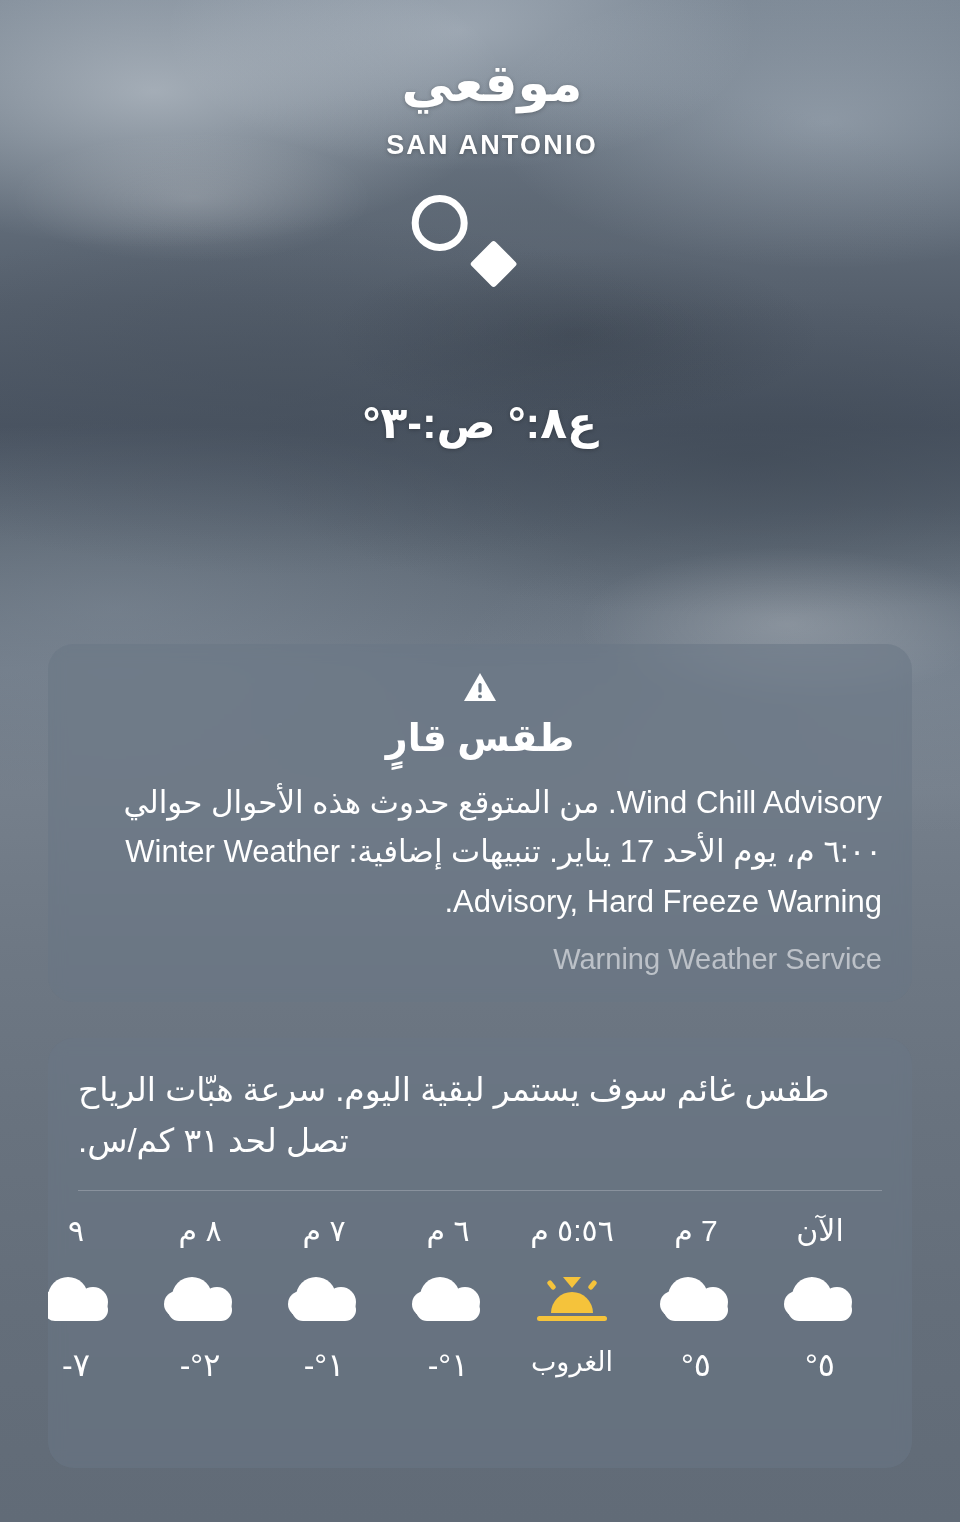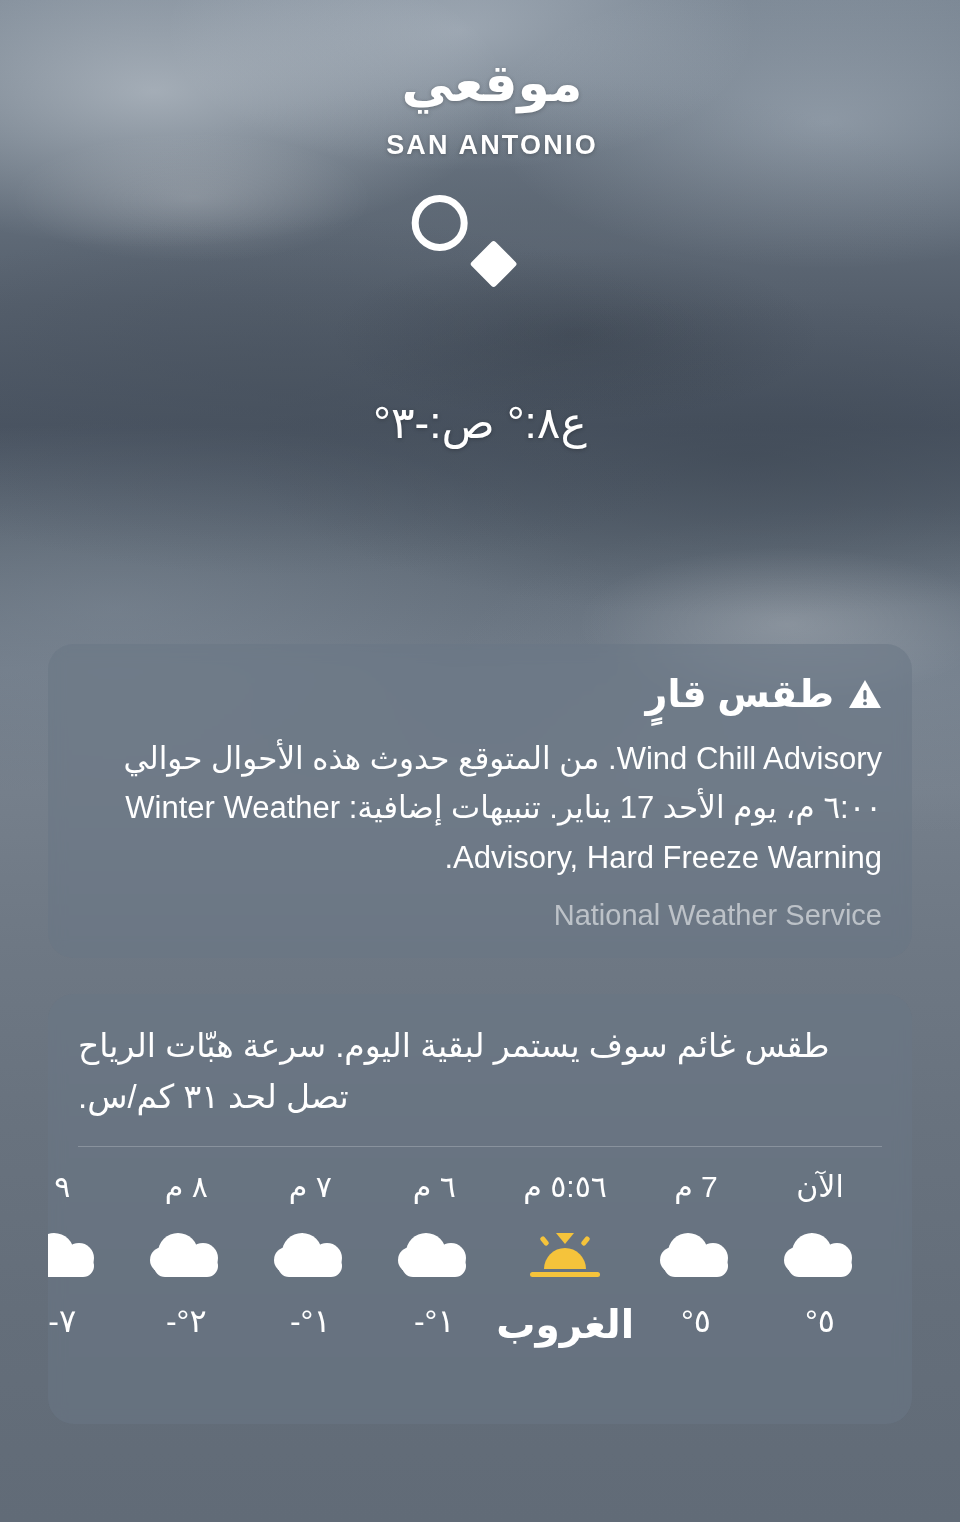--- a/index.html
+++ b/index.html
@@ -110,7 +110,7 @@
   .hilo-text {
     margin-top: 6px;
     font-size: 44px;
-    font-weight: 400;
+    font-weight: 700;
     letter-spacing: 1px;
     text-shadow: 0 1px 4px rgba(0,0,0,0.25);
   }

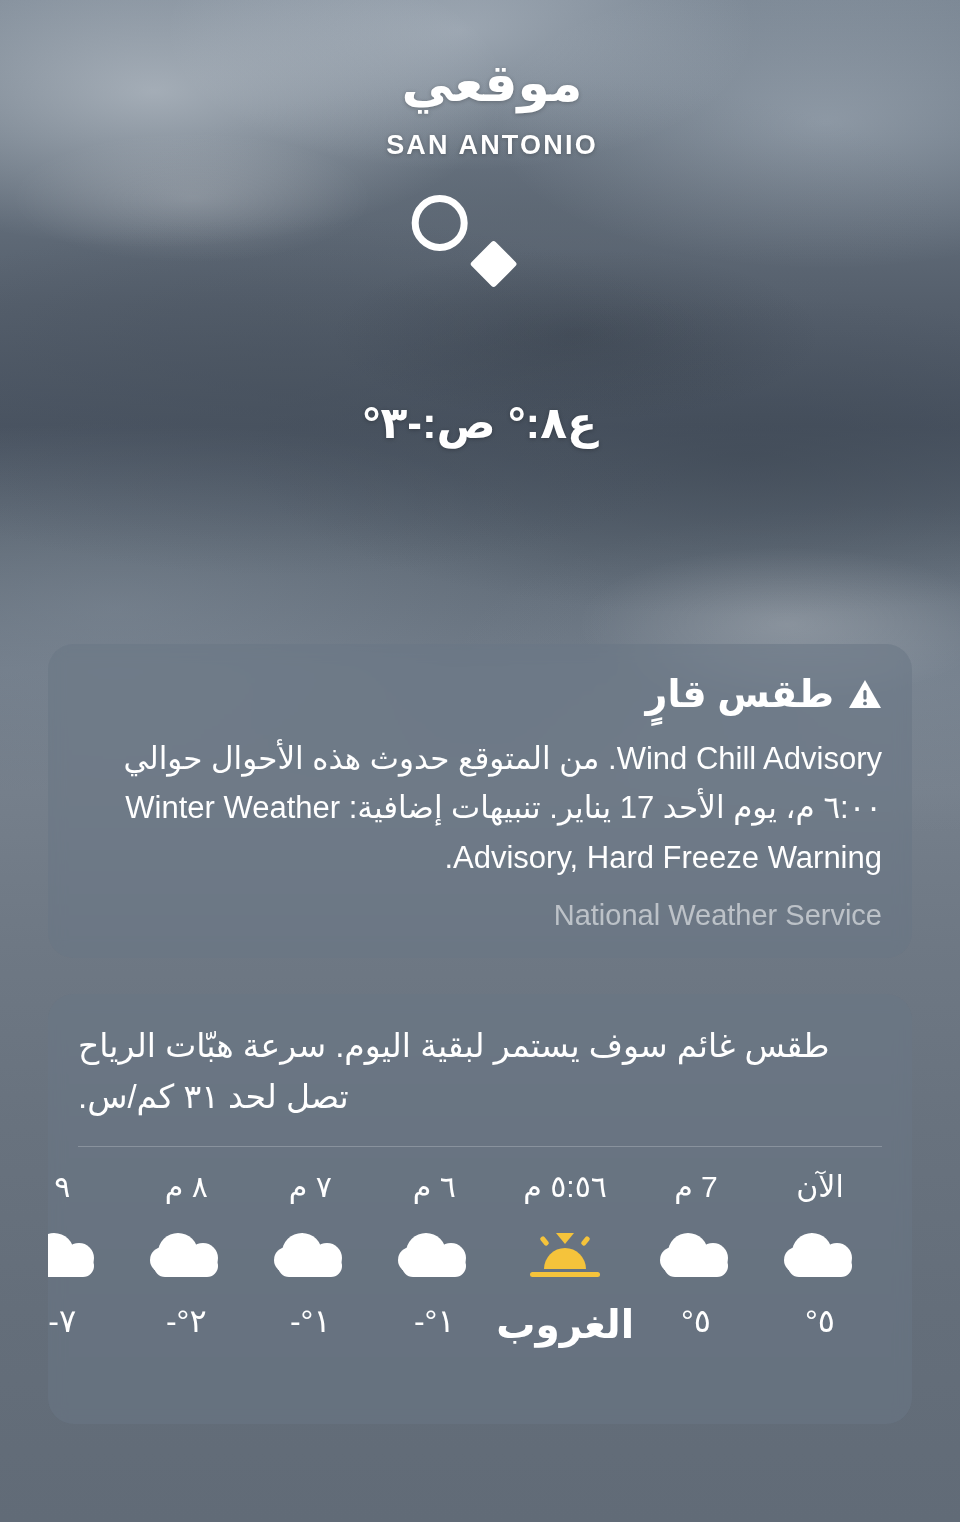--- a/index.html
+++ b/index.html
@@ -126,7 +126,7 @@
 
   .alert-title {
     display: flex;
-    flex-direction: row;
+    flex-direction: column;
     align-items: center;
     justify-content: flex-start;
     gap: 14px;

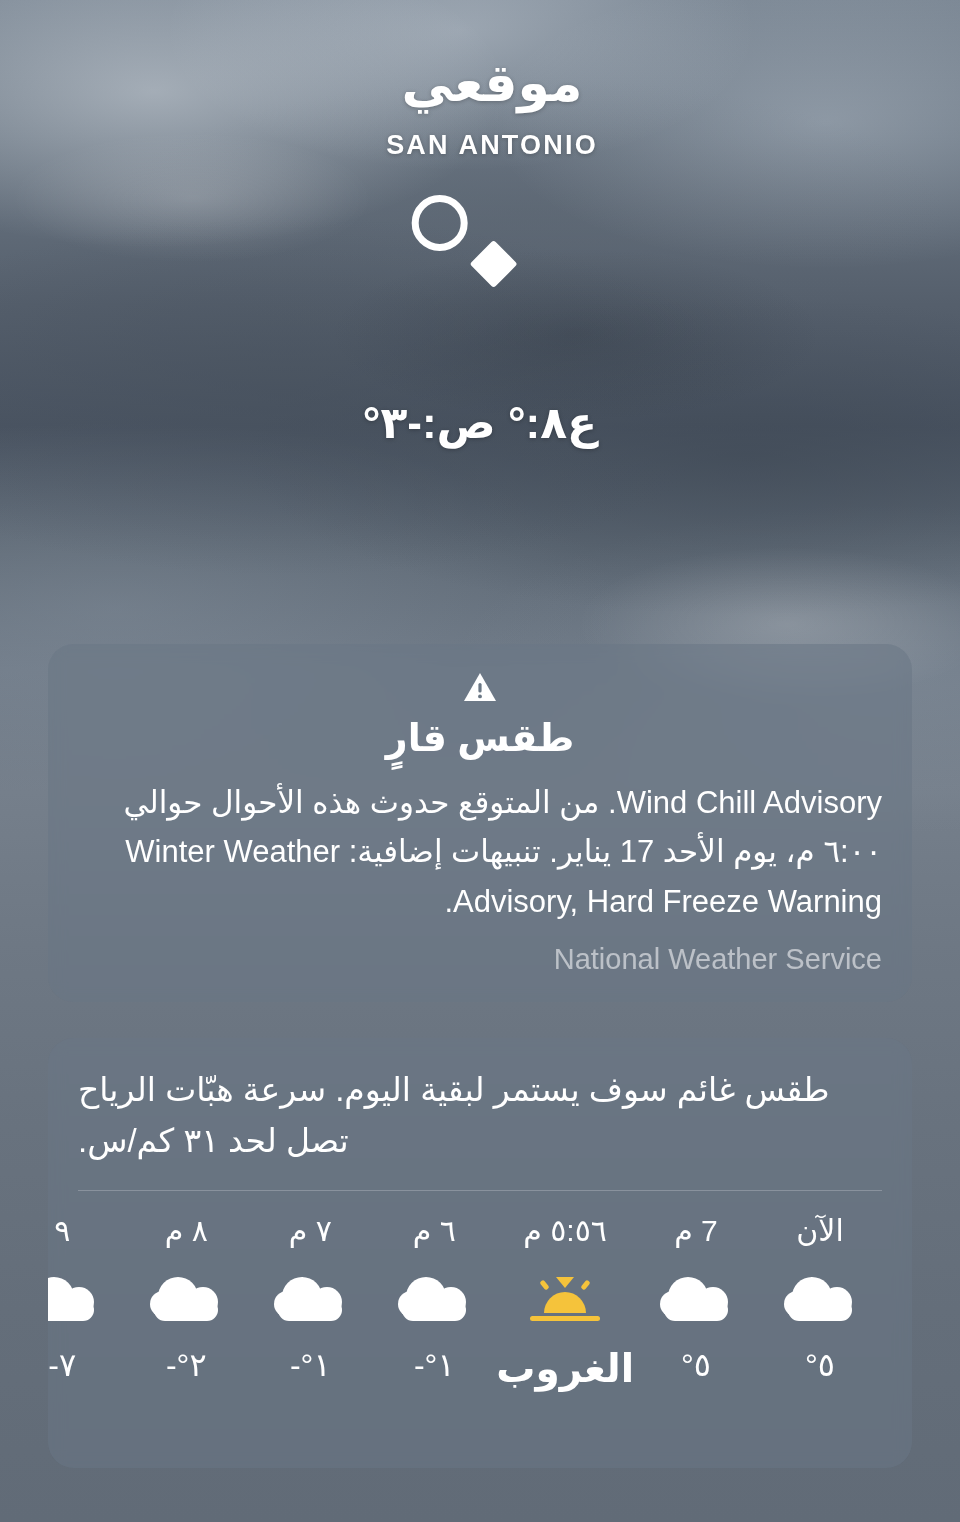--- a/index.html
+++ b/index.html
@@ -265,7 +265,7 @@
       <span>طقس قارٍ</span>
     </div>
     <div class="alert-body">Wind Chill Advisory. من المتوقع حدوث هذه الأحوال حوالي ٦:٠٠ م، يوم الأحد 17 يناير. تنبيهات إضافية: Winter Weather Advisory, Hard Freeze Warning.</div>
-    <div class="alert-source">National Weather Service</div>
+    <div class="alert-source">Warning Weather Service</div>
   </div>
 
   <div class="card forecast">

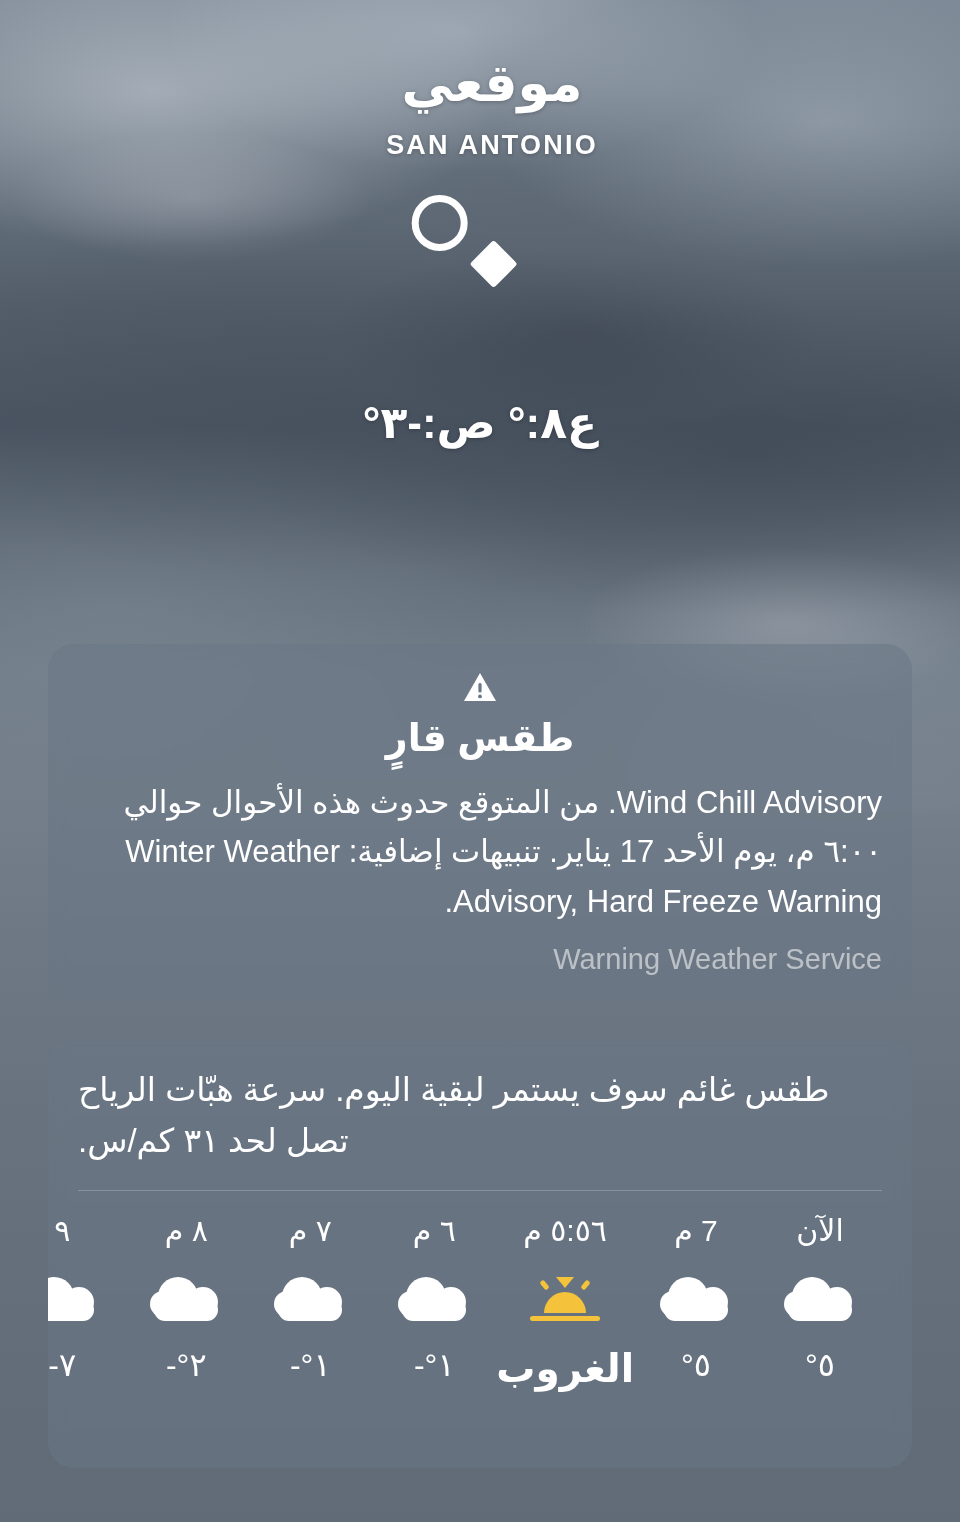--- a/index.html
+++ b/index.html
@@ -206,7 +206,7 @@
     white-space: nowrap;
     direction: rtl;
   }
-  .hour.sunset .h-temp { font-weight: 700; font-size: 39px; }
+  .hour.sunset .h-temp { font-weight: 400; font-size: 27px; }
 
   .cloud-glyph { width: 72px; height: 48px; position: relative; }
   .cloud-glyph .c1 { position:absolute; width:40px; height:40px; background:#fff; border-radius:50%; left:8px; top:2px; }

